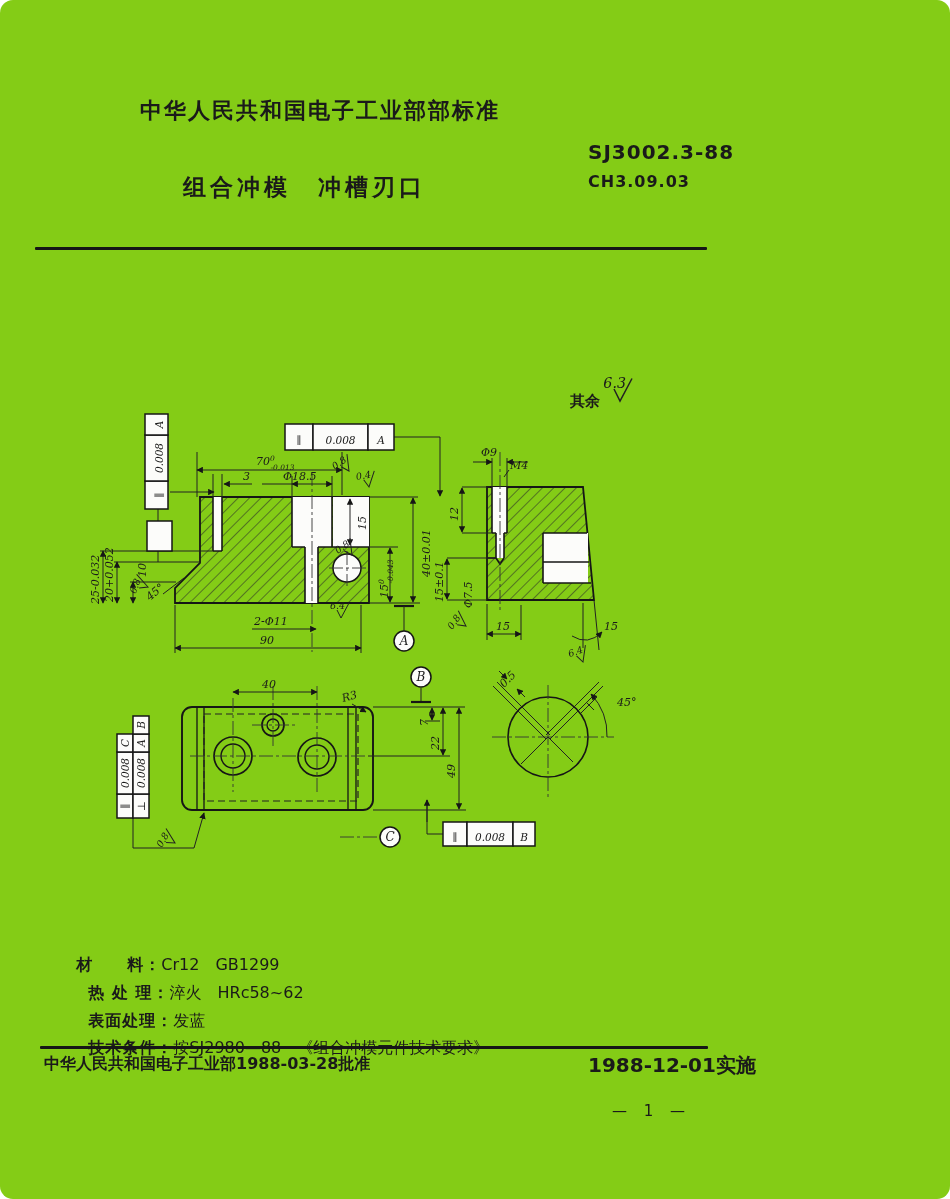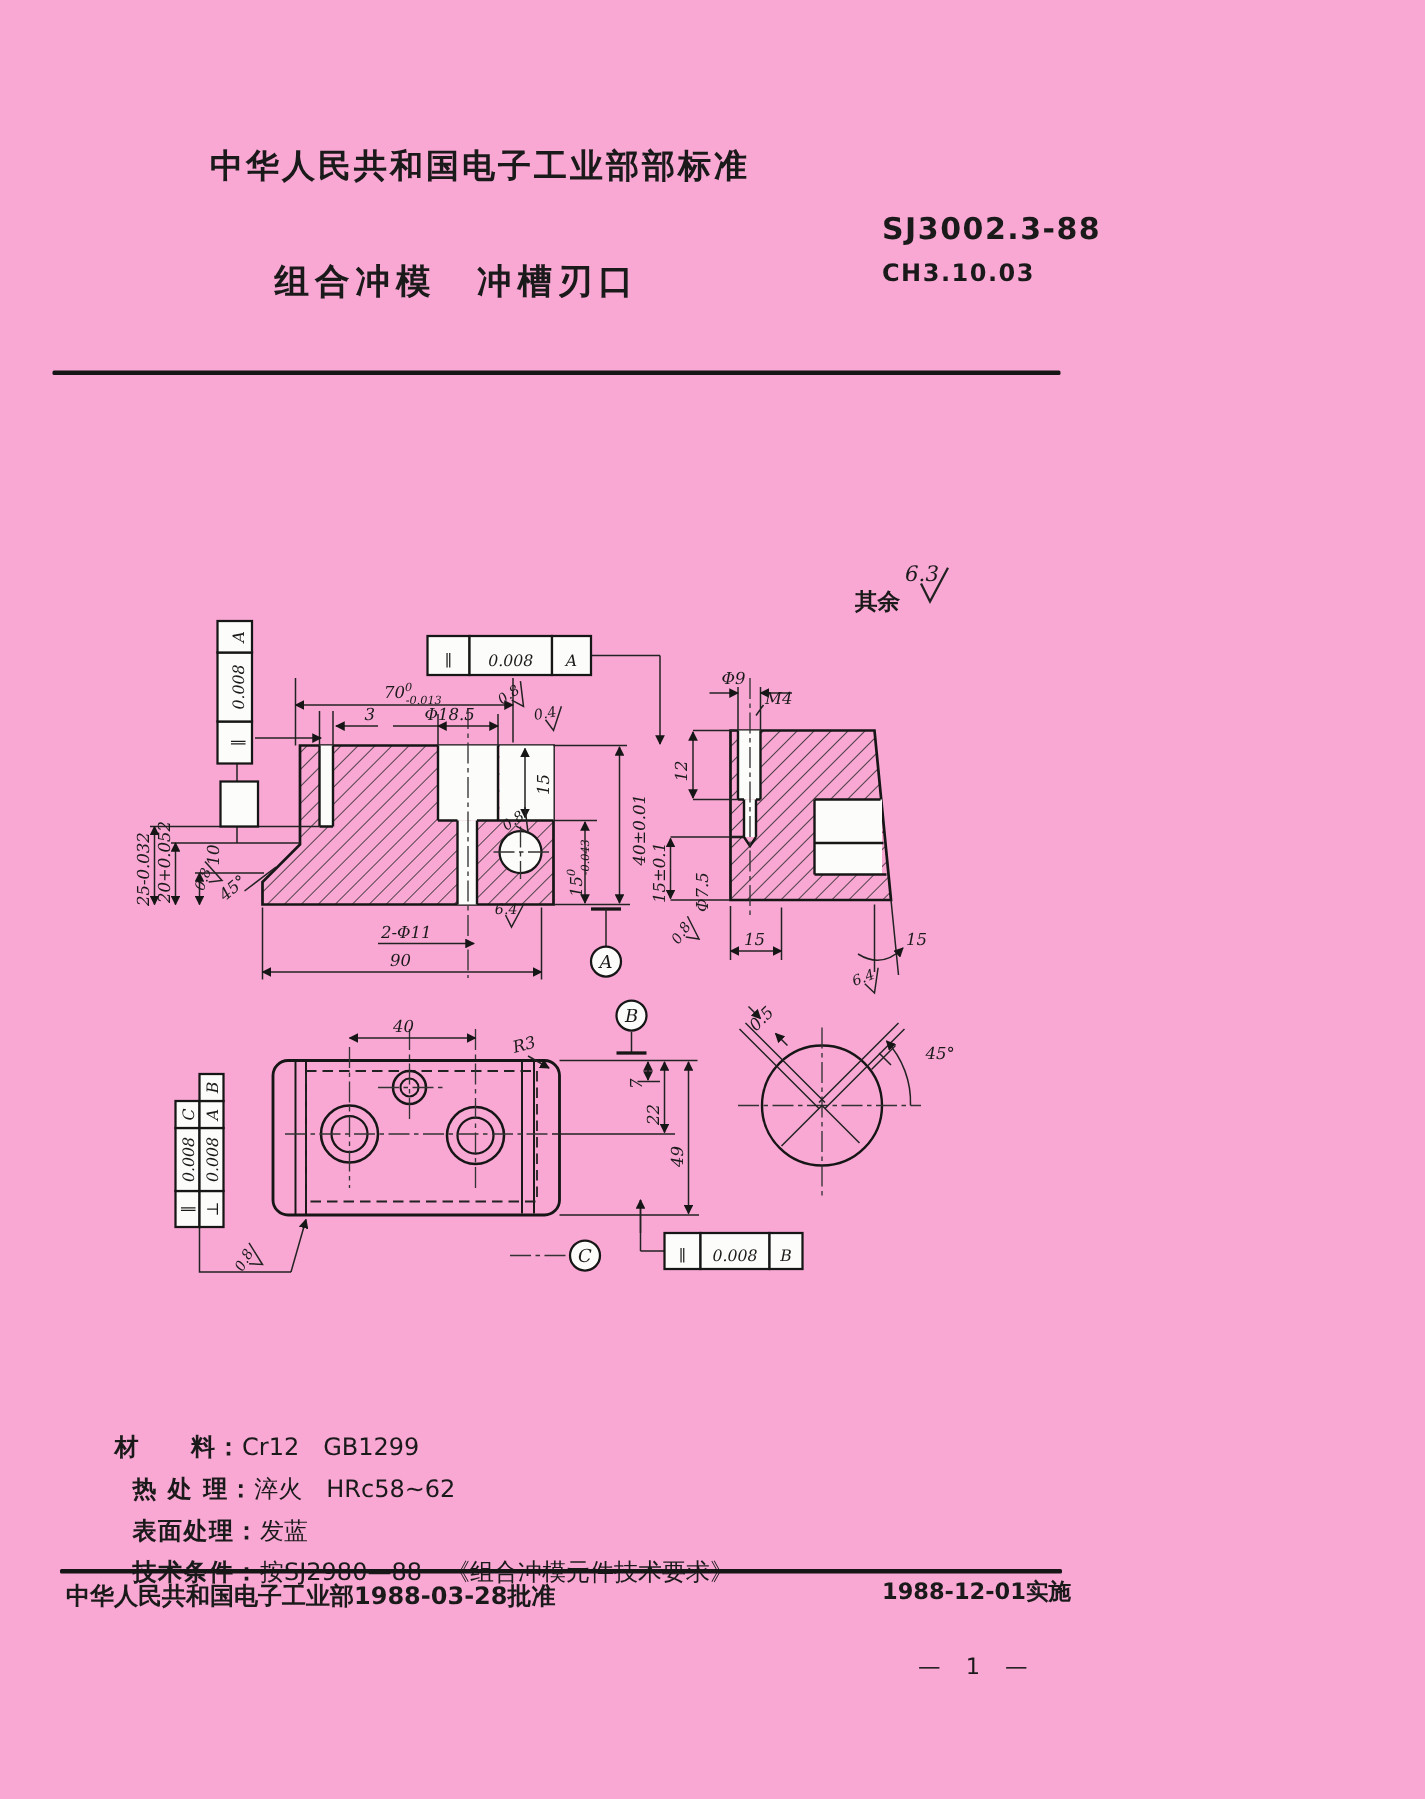--- a/index.html
+++ b/index.html
@@ -3,8 +3,8 @@
 <meta charset="utf-8">
 <style>
   html,body{margin:0;padding:0;background:#ffffff;}
-  .page{position:relative;width:950px;height:1199px;background:#f9a8d4;
-        font-family:"DejaVu Sans",sans-serif;color:#1a1a1a;overflow:hidden;}
+  .page{position:relative;width:950px;height:1199px;background:#84cc16;
+        font-family:"DejaVu Sans",sans-serif;color:#1a1a1a;overflow:hidden;border-radius:13px;}
   .abs{position:absolute;white-space:pre;}
   .rule{position:absolute;background:#161616;border-radius:1px;}
   .ministry{font-size:22px;font-weight:700;letter-spacing:2px;}

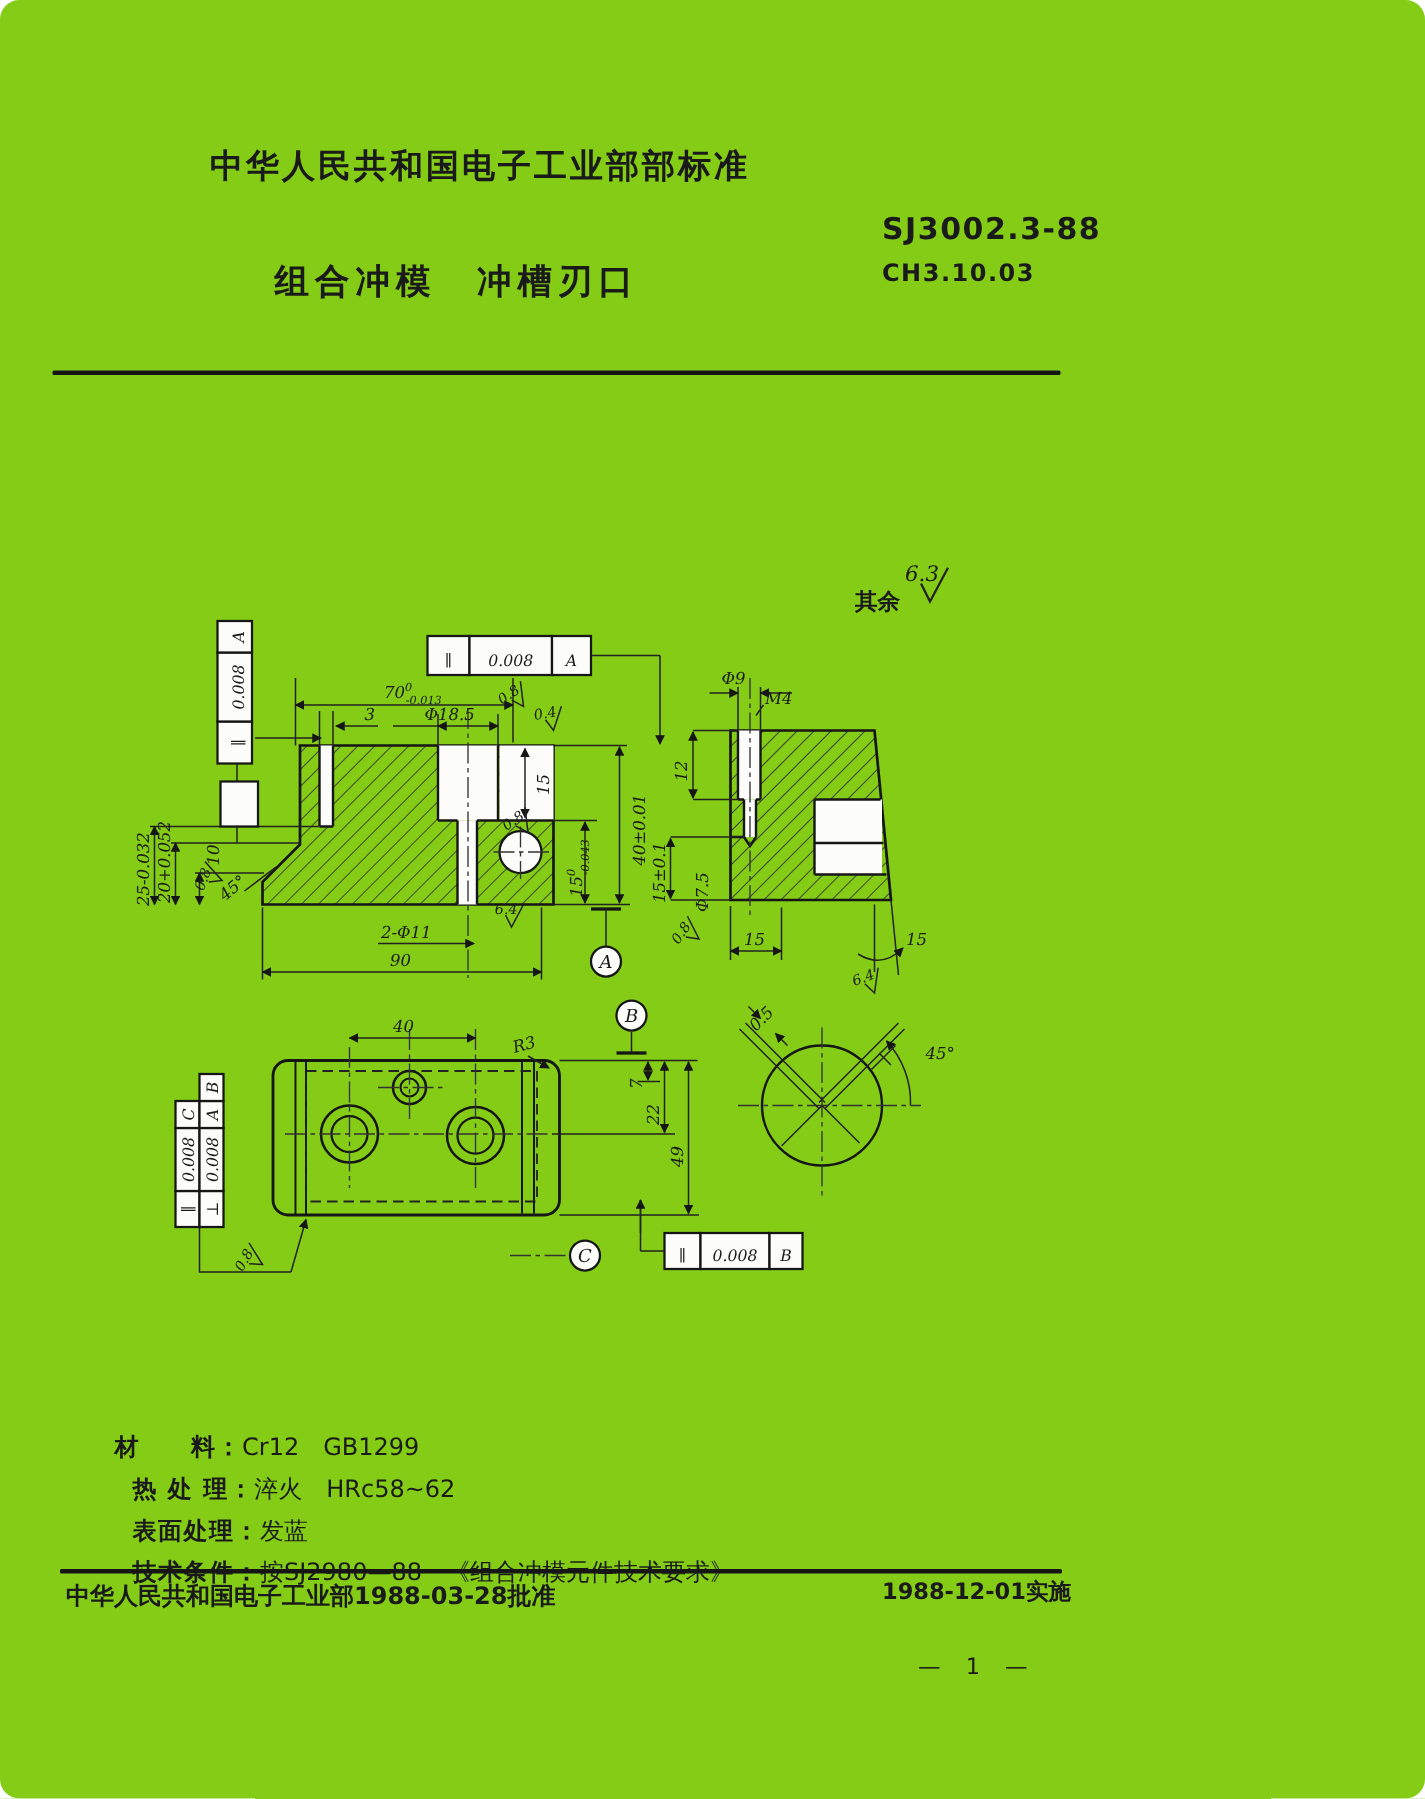--- a/index.html
+++ b/index.html
@@ -36,7 +36,7 @@
 
   <div class="abs ministry" style="left:140px;top:96px;">中华人民共和国电子工业部部标准</div>
   <div class="abs stdno" style="left:588px;top:140px;">SJ3002.3-88</div>
-  <div class="abs code" style="left:588px;top:172px;">CH3.10.03</div>
+  <div class="abs code" style="left:588px;top:172px;">CH3.09.03</div>
   <div class="abs parttitle" style="left:183px;top:172px;">组合冲模　冲槽刃口</div>
   <div class="rule" style="left:35px;top:247px;width:672px;height:3px;"></div>
 

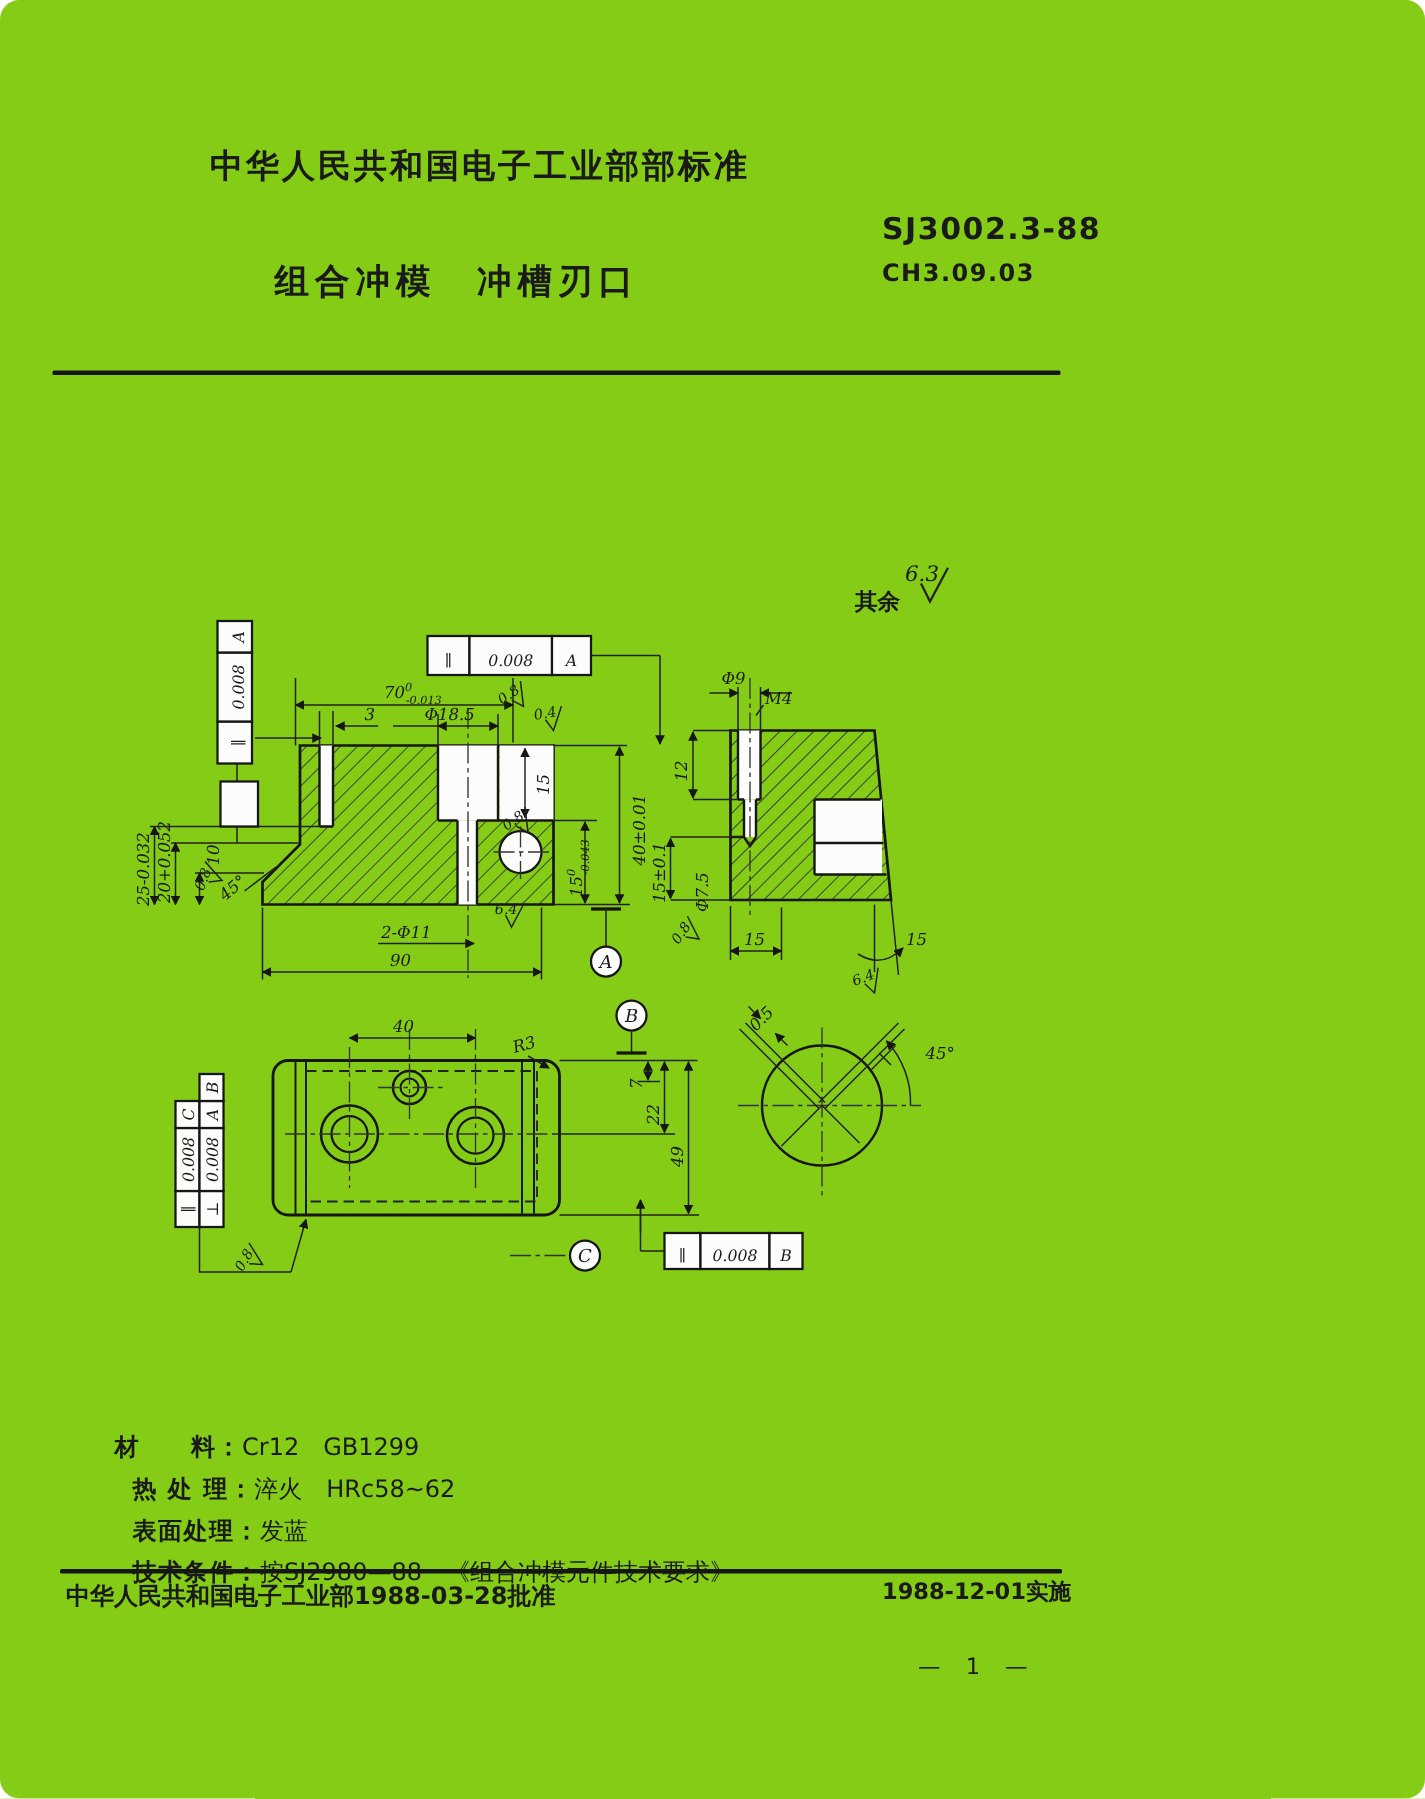--- a/index.html
+++ b/index.html
@@ -15,7 +15,7 @@
   .noterow{position:absolute;font-size:16px;white-space:pre;}
   .noterow b{font-weight:700;letter-spacing:1px;}
   .footL{font-size:16px;font-weight:700;}
-  .footR{font-size:15px;font-weight:700;}
+  .footR{font-size:20px;font-weight:700;}
   .pageno{font-size:15px;letter-spacing:6px;}
   svg{position:absolute;left:0;top:0;}
   svg text.dim{font-family:"DejaVu Serif",serif;font-style:italic;fill:#1a1a1a;}

